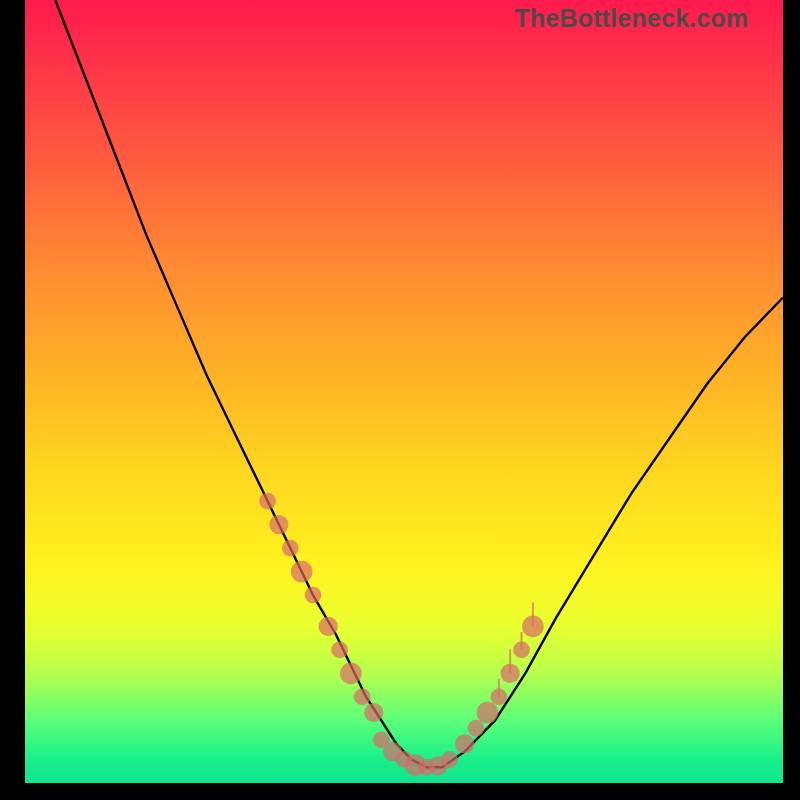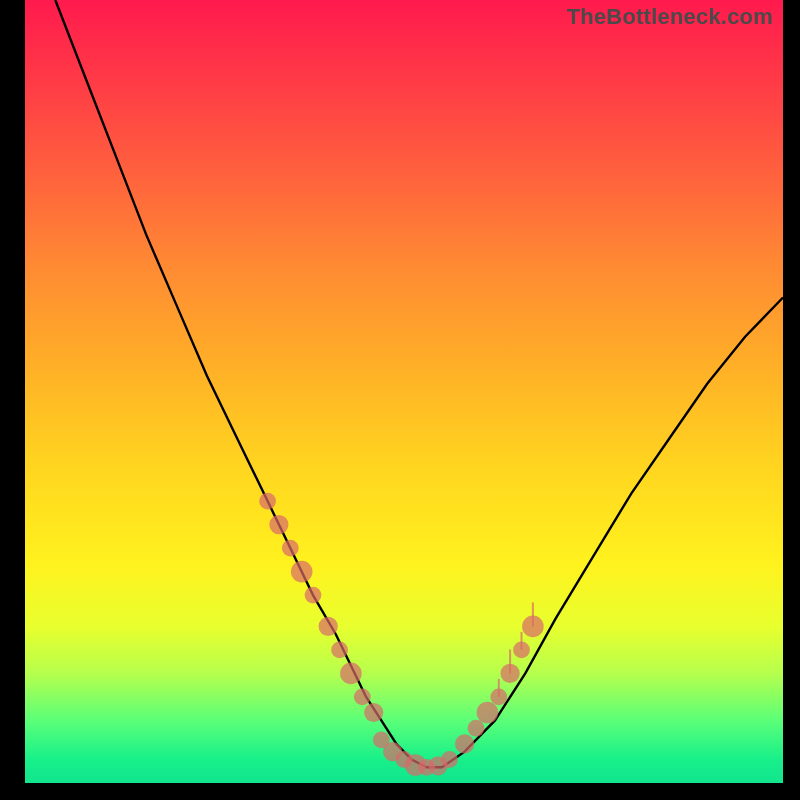--- a/index.html
+++ b/index.html
@@ -44,9 +44,9 @@
   .watermark {
     position: absolute;
     top: 4px;
-    right: 10px;
+    right: 34px;
     color: #4a4a4a;
-    font-size: 22px;
+    font-size: 25px;
     font-weight: 600;
     letter-spacing: 0.2px;
     user-select: none;

